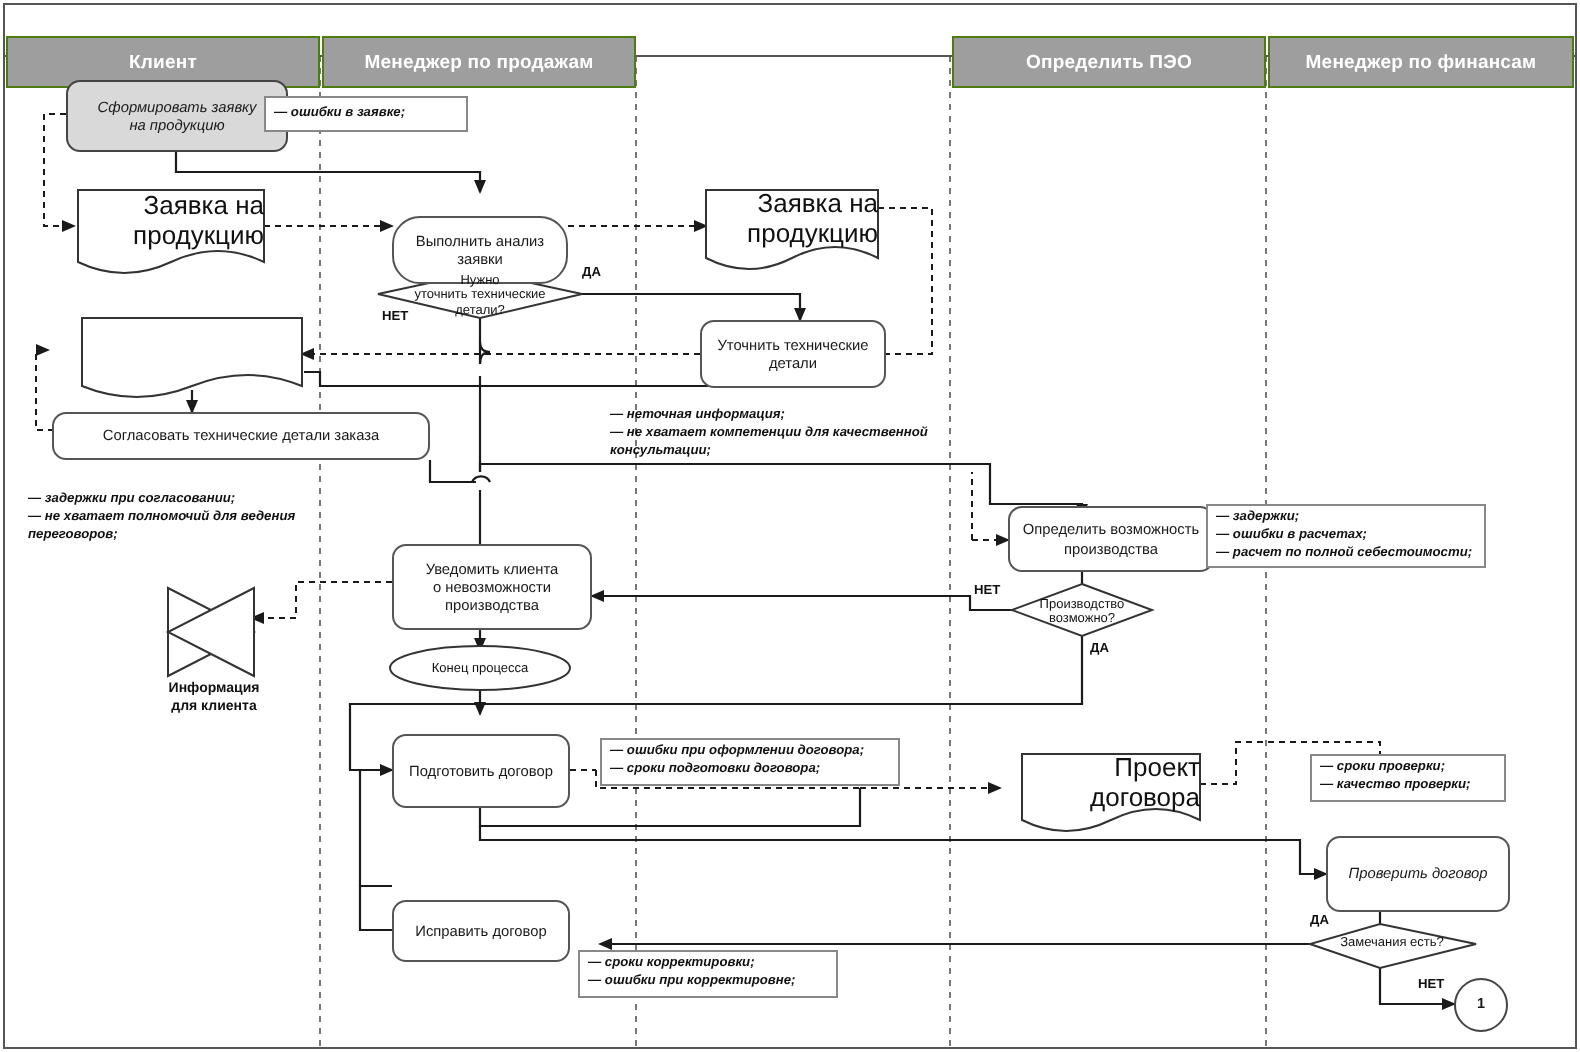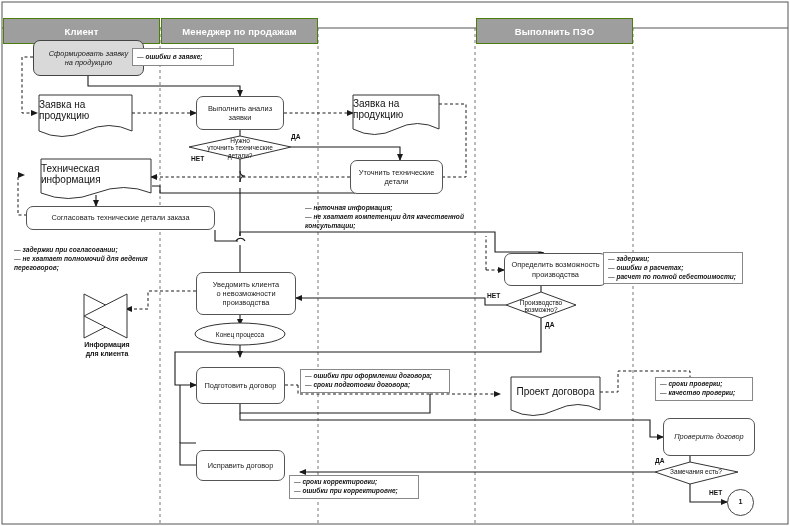--- a/index.html
+++ b/index.html
@@ -225,7 +225,7 @@
 
   <div class="lane-header" style="left:3px; width:157px;">Клиент</div>
   <div class="lane-header" style="left:161px; width:157px;">Менеджер по продажам</div>
-  <div class="lane-header" style="left:476px; width:157px;">Выполнить ПЭО</div>
+  <div class="lane-header" style="left:476px; width:157px;">Определить ПЭО</div>
 
   <div class="node proc shaded" style="left:33px; top:40px; width:111px; height:36px; white-space:pre-line;">Сформировать заявку
 на продукцию</div>

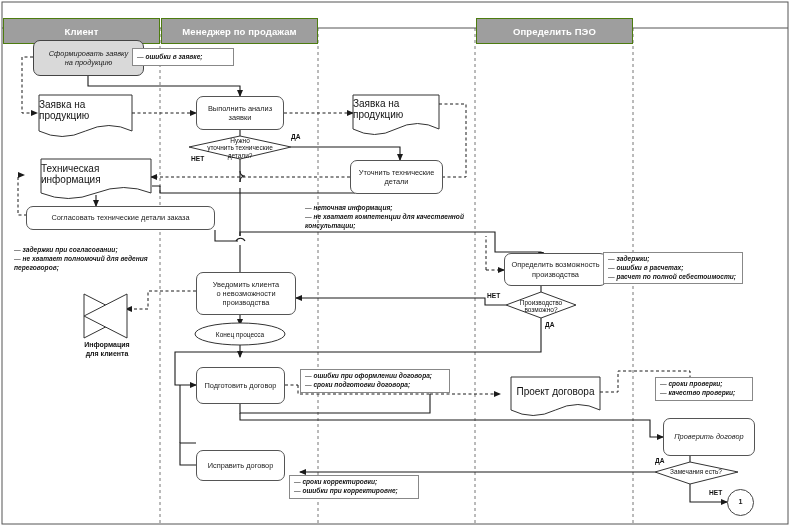--- a/index.html
+++ b/index.html
@@ -226,6 +226,7 @@
   <div class="lane-header" style="left:3px; width:157px;">Клиент</div>
   <div class="lane-header" style="left:161px; width:157px;">Менеджер по продажам</div>
   <div class="lane-header" style="left:476px; width:157px;">Определить ПЭО</div>
+  <div class="lane-header" style="left:634px; width:153px;">Менеджер по финансам</div>
 
   <div class="node proc shaded" style="left:33px; top:40px; width:111px; height:36px; white-space:pre-line;">Сформировать заявку
 на продукцию</div>

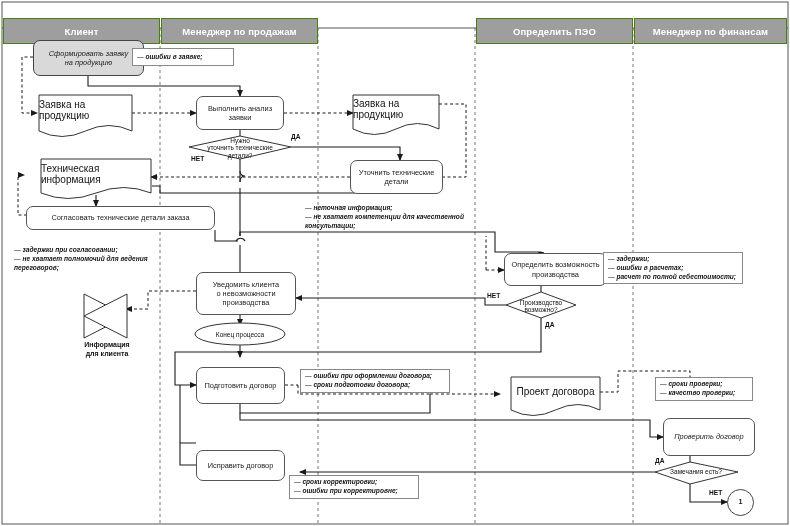--- a/index.html
+++ b/index.html
@@ -81,8 +81,8 @@
   }
   .docshape-text {
     position: absolute;
-    font-size: 10px;
-    text-align: left;
+    font-size: 13px;
+    text-align: right;
     color: #111;
     display: flex; align-items: center; justify-content: center;
   }

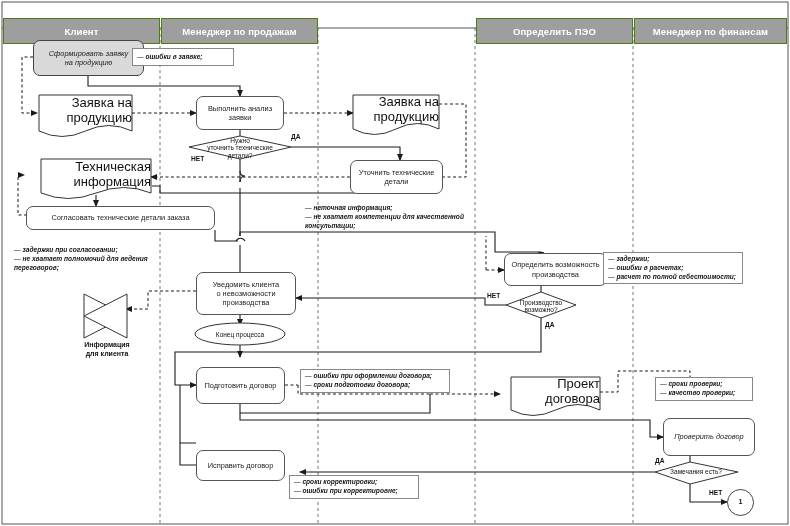--- a/index.html
+++ b/index.html
@@ -233,7 +233,7 @@
 
   <div class="node proc" style="left:26px; top:206px; width:189px; height:24px;text-align:right;">Согласовать технические детали заказа</div>
 
-  <div class="node proc" style="left:196px; top:96px; width:88px; height:34px; white-space:pre-line;">Выполнить анализ
+  <div class="node proc" style="left:196px; top:108px; width:88px; height:34px; white-space:pre-line;border-radius:14px;">Выполнить анализ
 заявки</div>
 
   <div class="node proc" style="left:196px; top:272px; width:100px; height:43px; white-space:pre-line;">Уведомить клиента

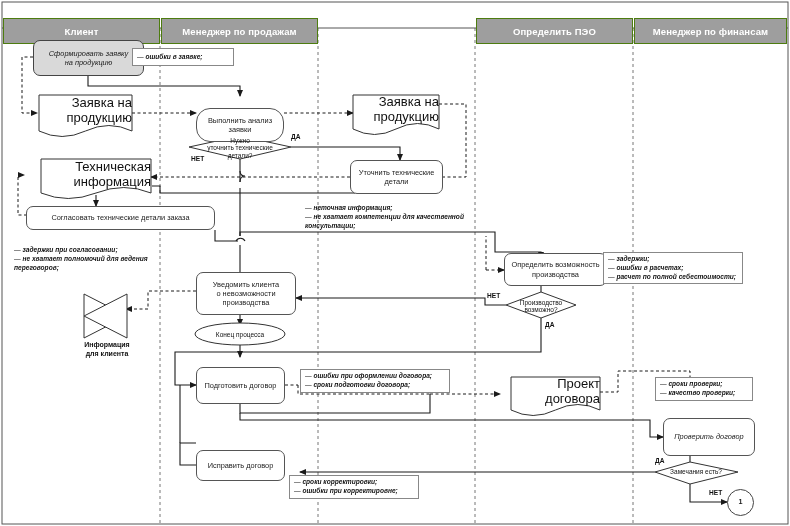--- a/index.html
+++ b/index.html
@@ -254,7 +254,6 @@
 
   <div class="docshape-text" style="left:39px; top:101px; width:93px; height:18px;">Заявка на продукцию</div>
 
-  <div class="docshape-text" style="left:41px; top:165px; width:110px; height:18px;">Техническая информация</div>
 
   <div class="docshape-text" style="left:353px; top:100px; width:86px; height:18px;">Заявка на продукцию</div>
 

